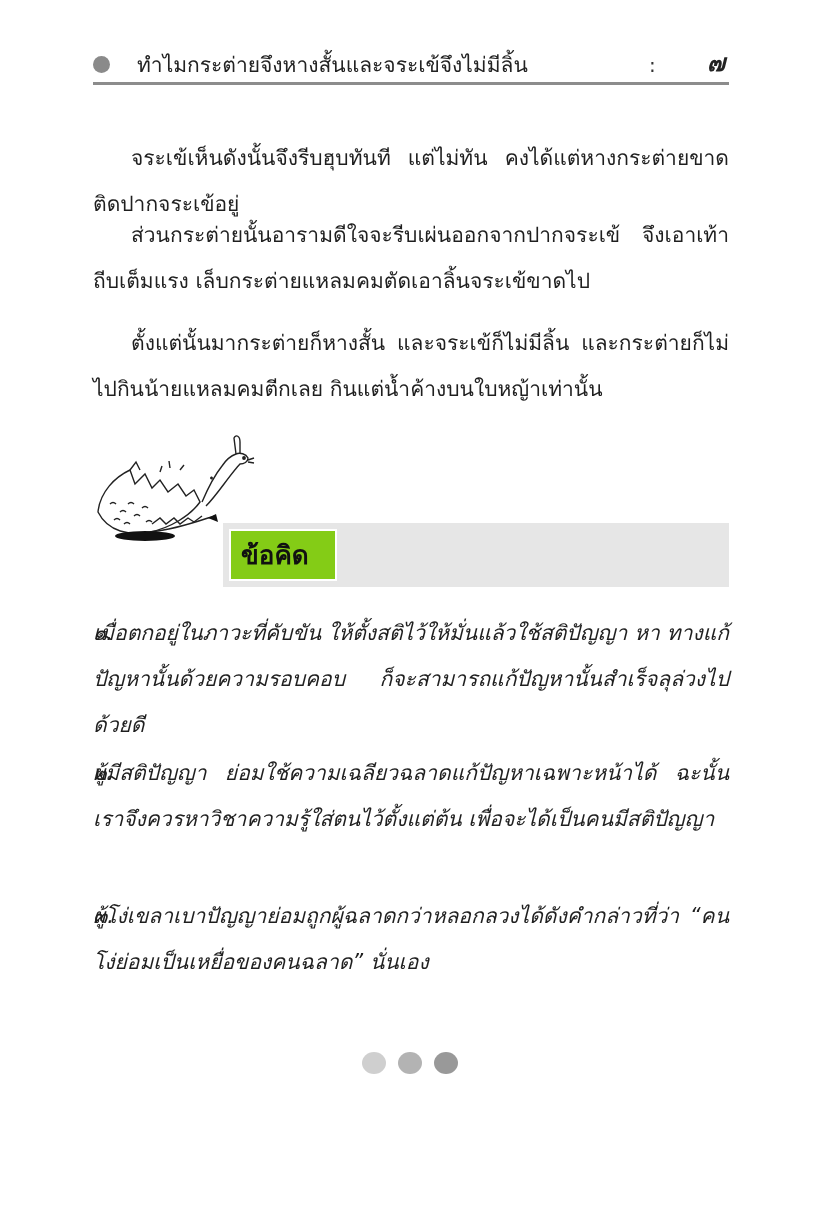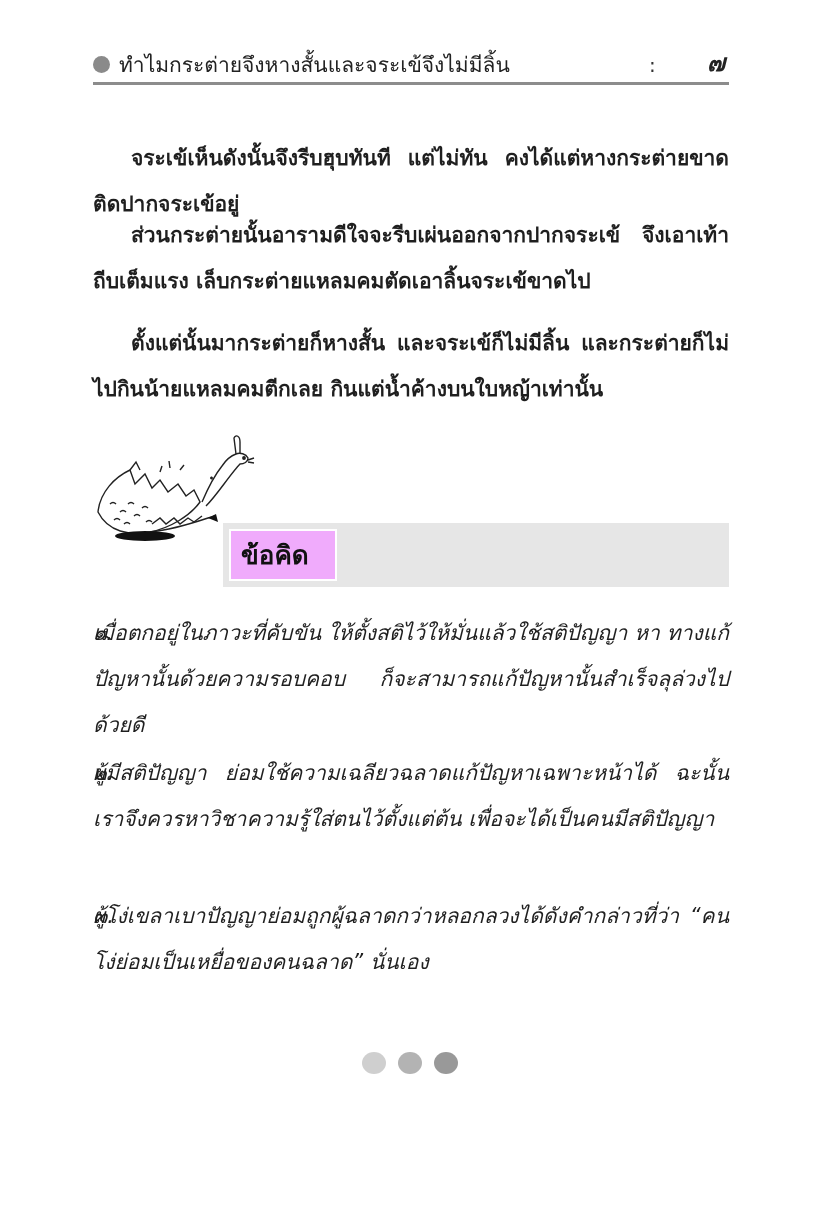--- a/index.html
+++ b/index.html
@@ -17,7 +17,7 @@
       border-radius: 50%; background: #8a8a8a;
     }
     .header .title {
-      position: absolute; left: 26px; top: 0; font-size: 21px; line-height: 30px;
+      position: absolute; left: 44px; top: 0; font-size: 21px; line-height: 30px;
       color: #222;
     }
     .header .colon {

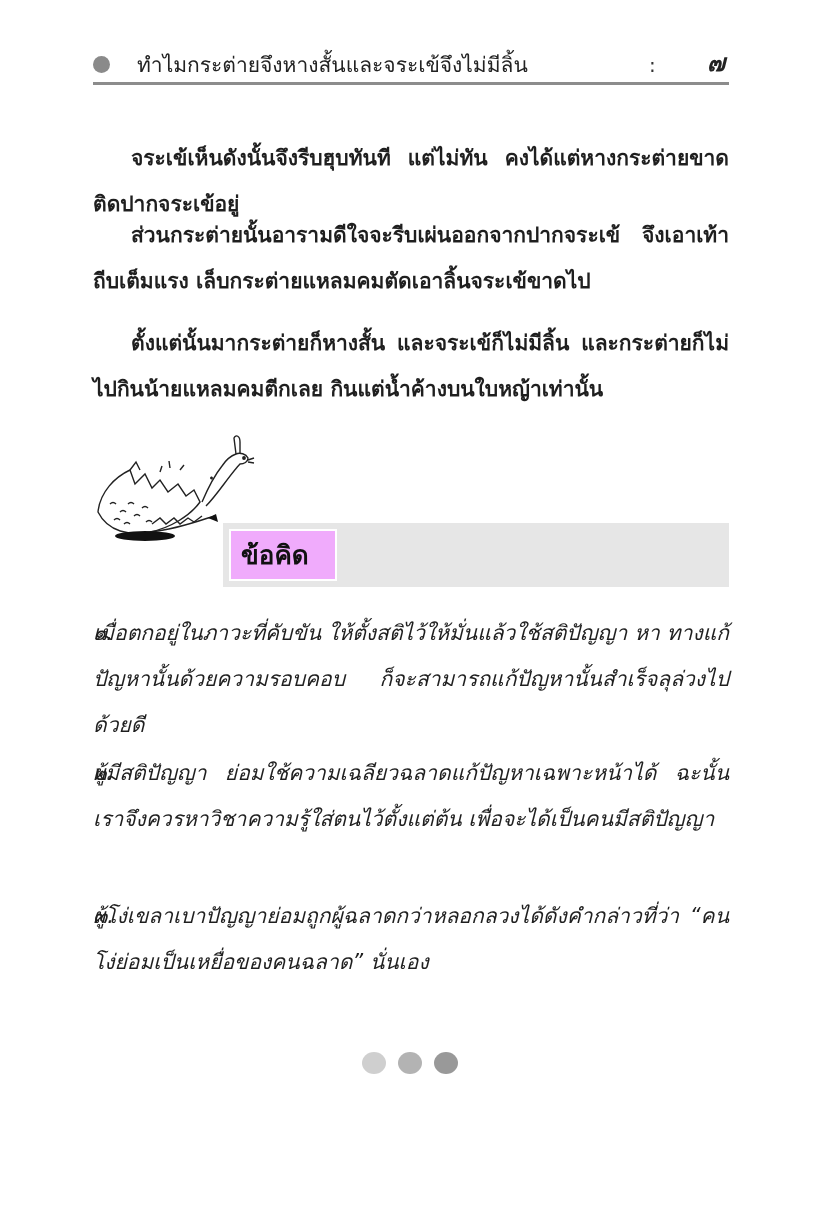--- a/index.html
+++ b/index.html
@@ -29,7 +29,7 @@
     }
     .para {
       position: absolute; left: 93px; width: 636px; font-size: 21px; line-height: 46px;
-      text-align: justify; color: #1f1f1f; font-weight: bold;
+      text-align: justify; color: #1f1f1f;
     }
     .para .indent { display: inline-block; width: 38px; }
     .illustration { position: absolute; left: 90px; top: 432px; width: 170px; height: 120px; }

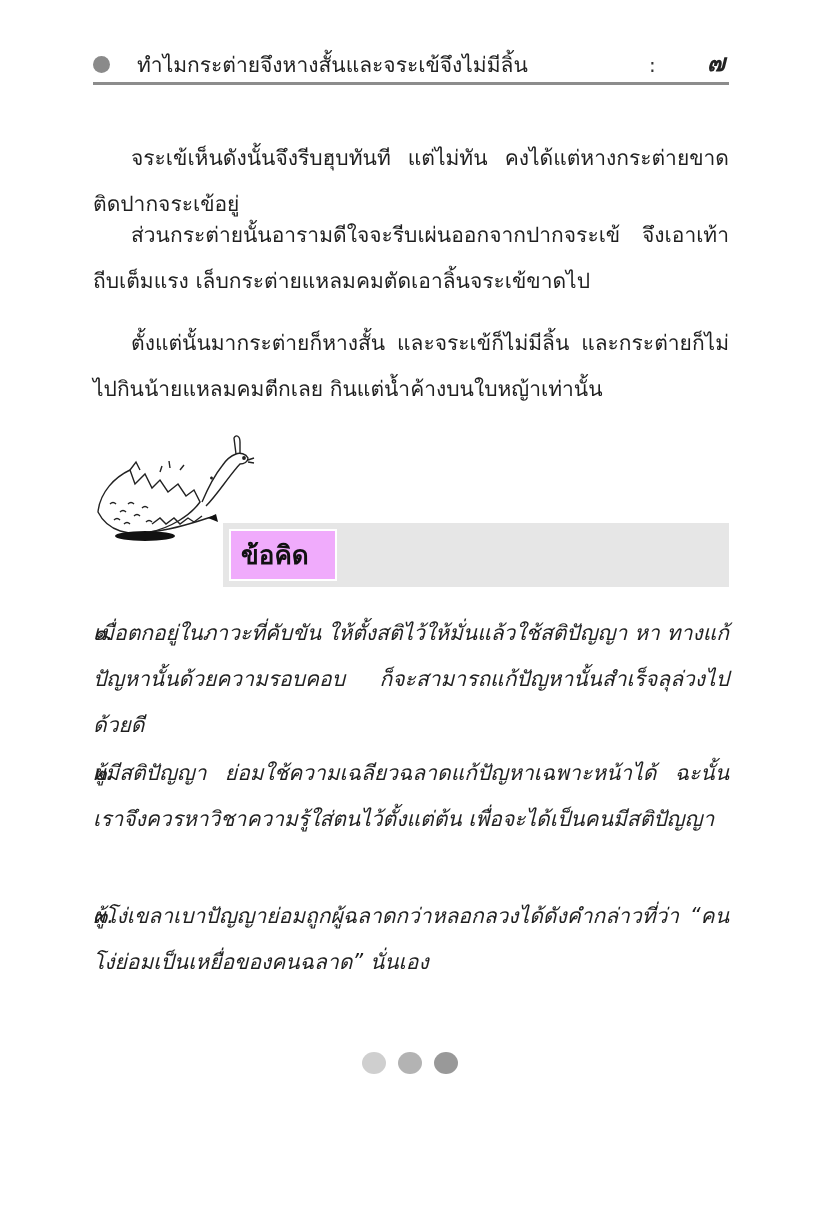--- a/index.html
+++ b/index.html
@@ -39,7 +39,7 @@
     }
     .banner .label-box {
       position: absolute; left: 6px; top: 6px; width: 108px; height: 52px;
-      background: #f0abfc; border: 2px solid #ffffff; box-sizing: border-box;
+      background: #84cc16; border: 2px solid #ffffff; box-sizing: border-box;
     }
     .banner .label {
       position: absolute; left: 10px; top: 6px; font-size: 26px; font-weight: bold;

